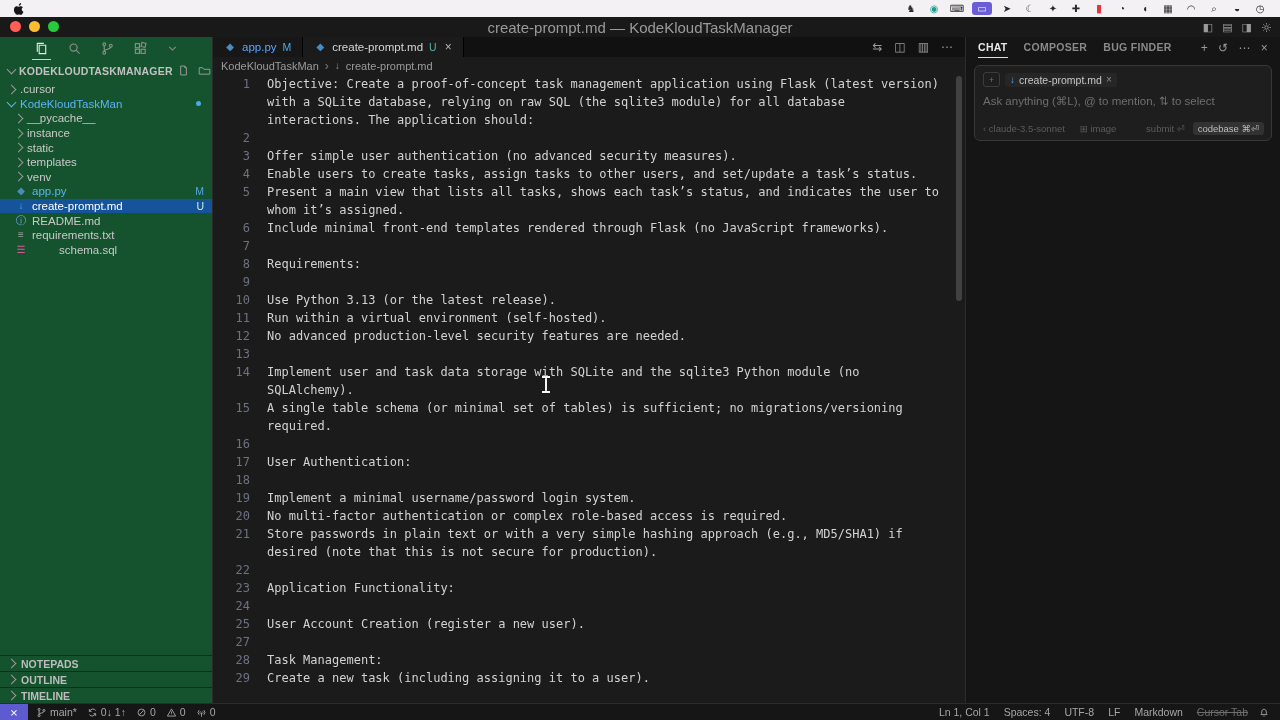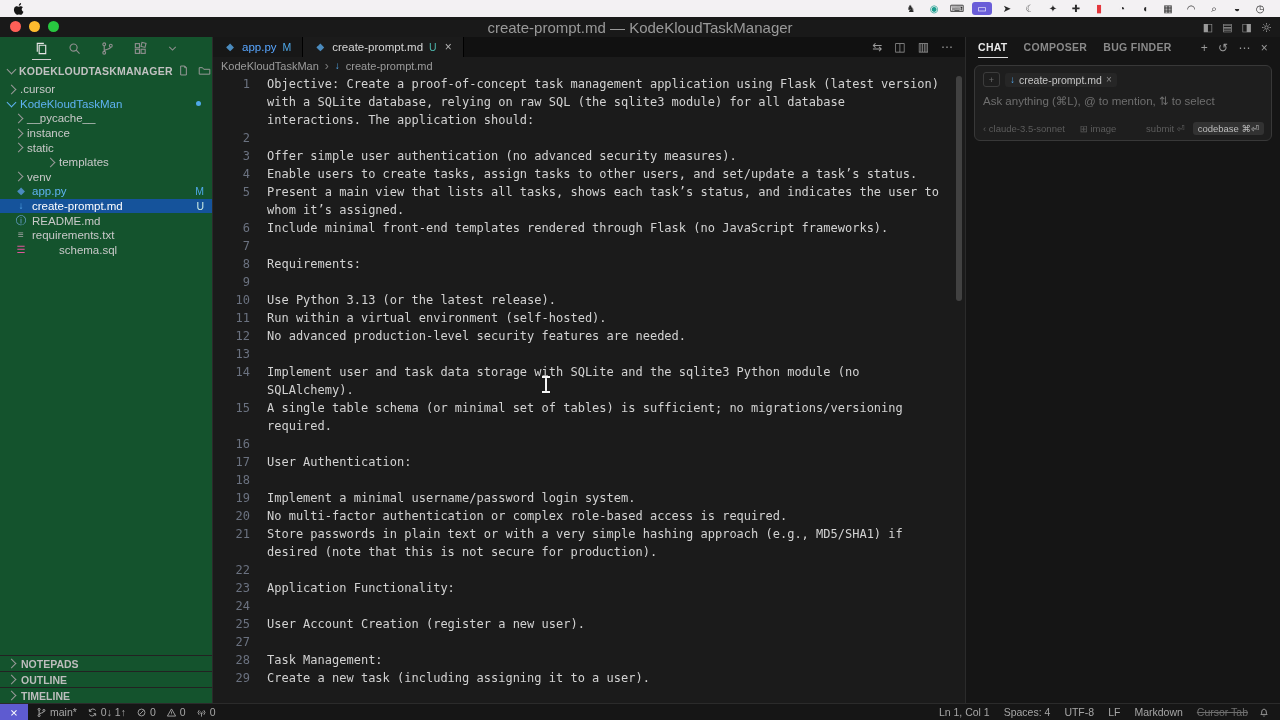--- a/index.html
+++ b/index.html
@@ -293,7 +293,7 @@
 
           </div>
 
-          <div class="trow chev-r" style="padding-left: 15px; margin-left: 32px;">
+          <div class="trow chev-r" style="padding-left: 15px;">
             <span class="chev chevslot"></span>
 
             <span class="lbl">templates</span>

